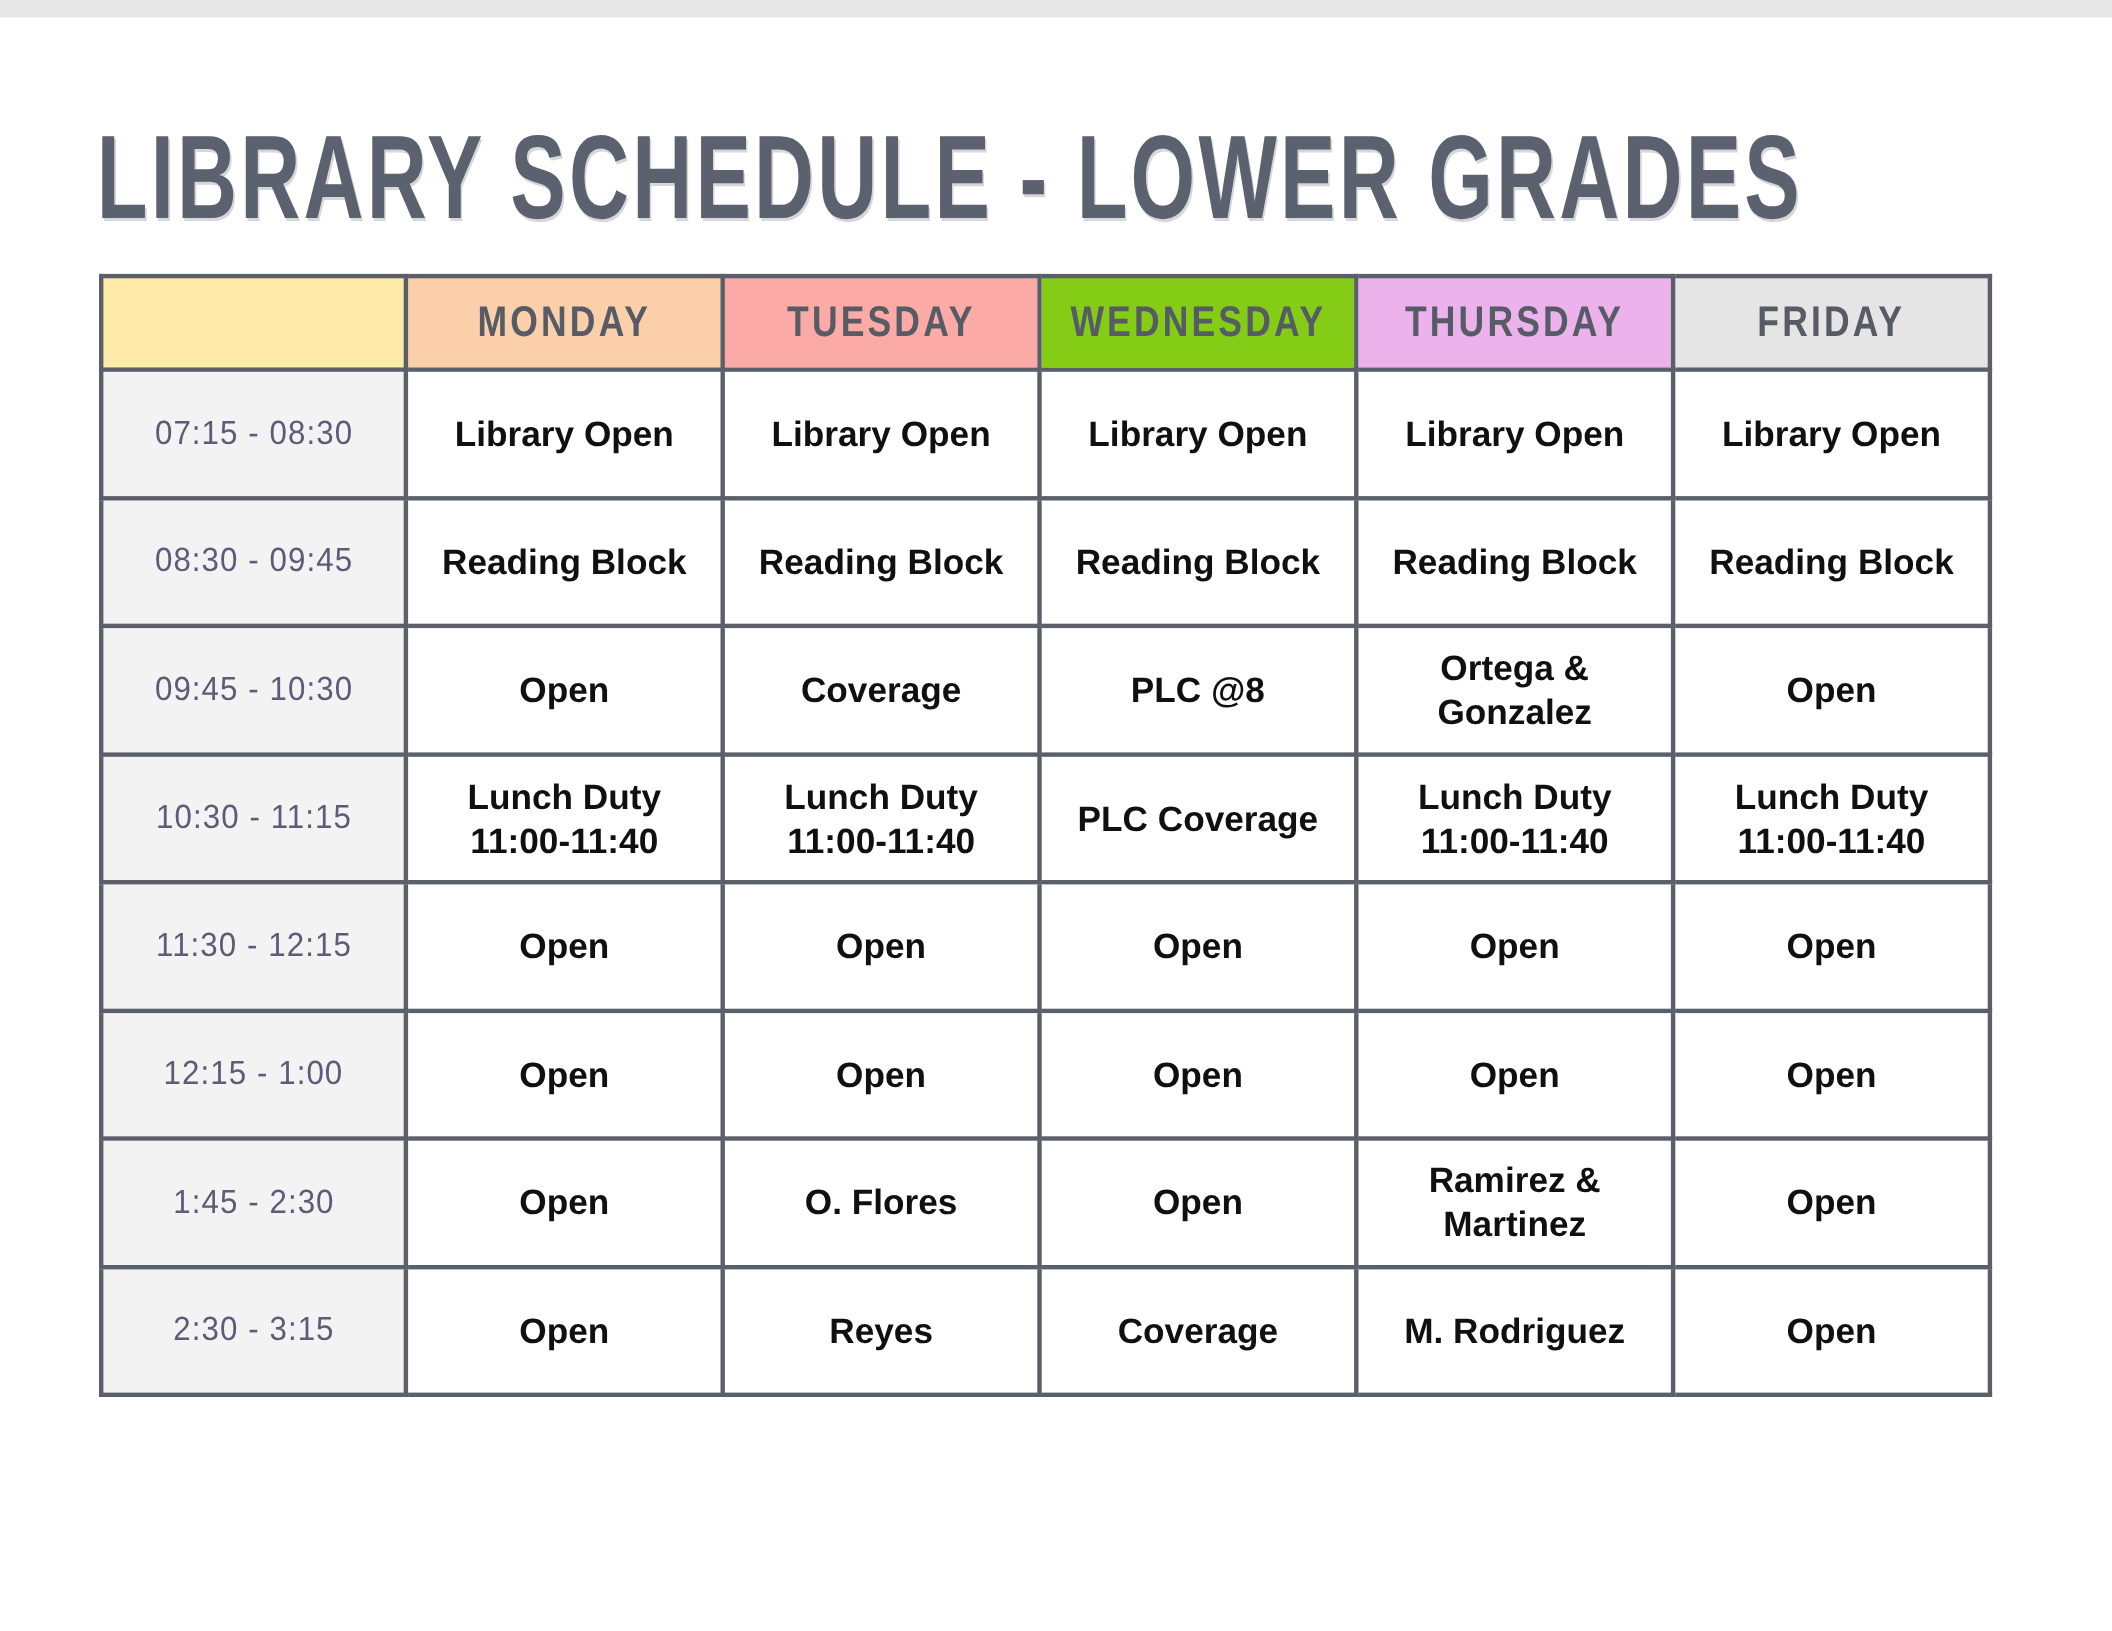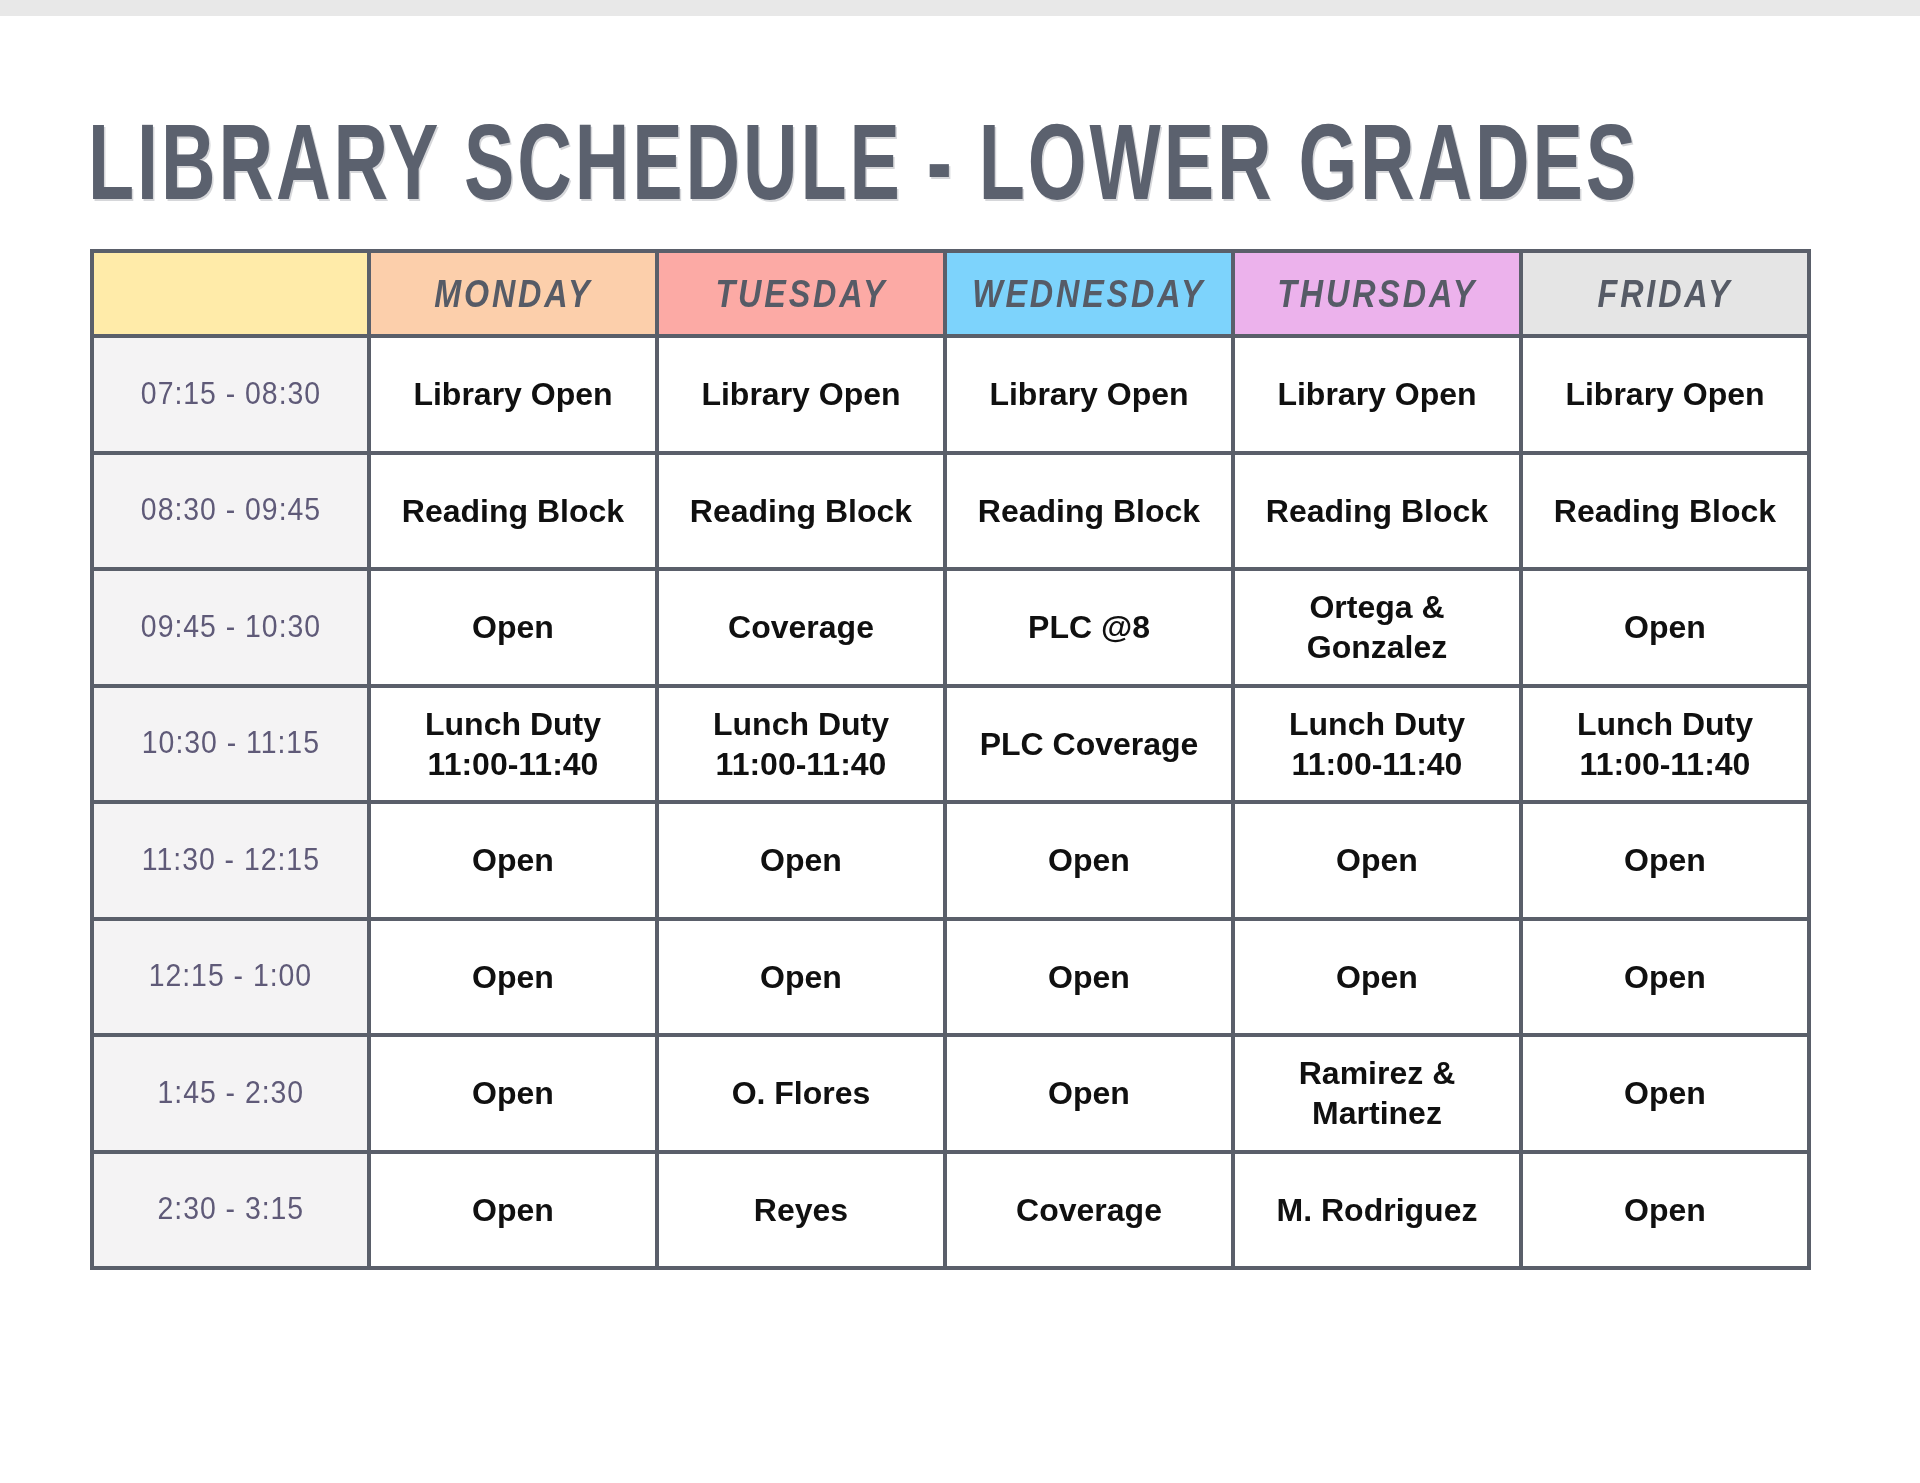--- a/index.html
+++ b/index.html
@@ -57,7 +57,6 @@
     color:var(--day-header-text);
     font-size:34px;
     font-weight:bold;
-    font-style:italic;
   }
   th.day-header .hdr-inner {
     display:inline-block;

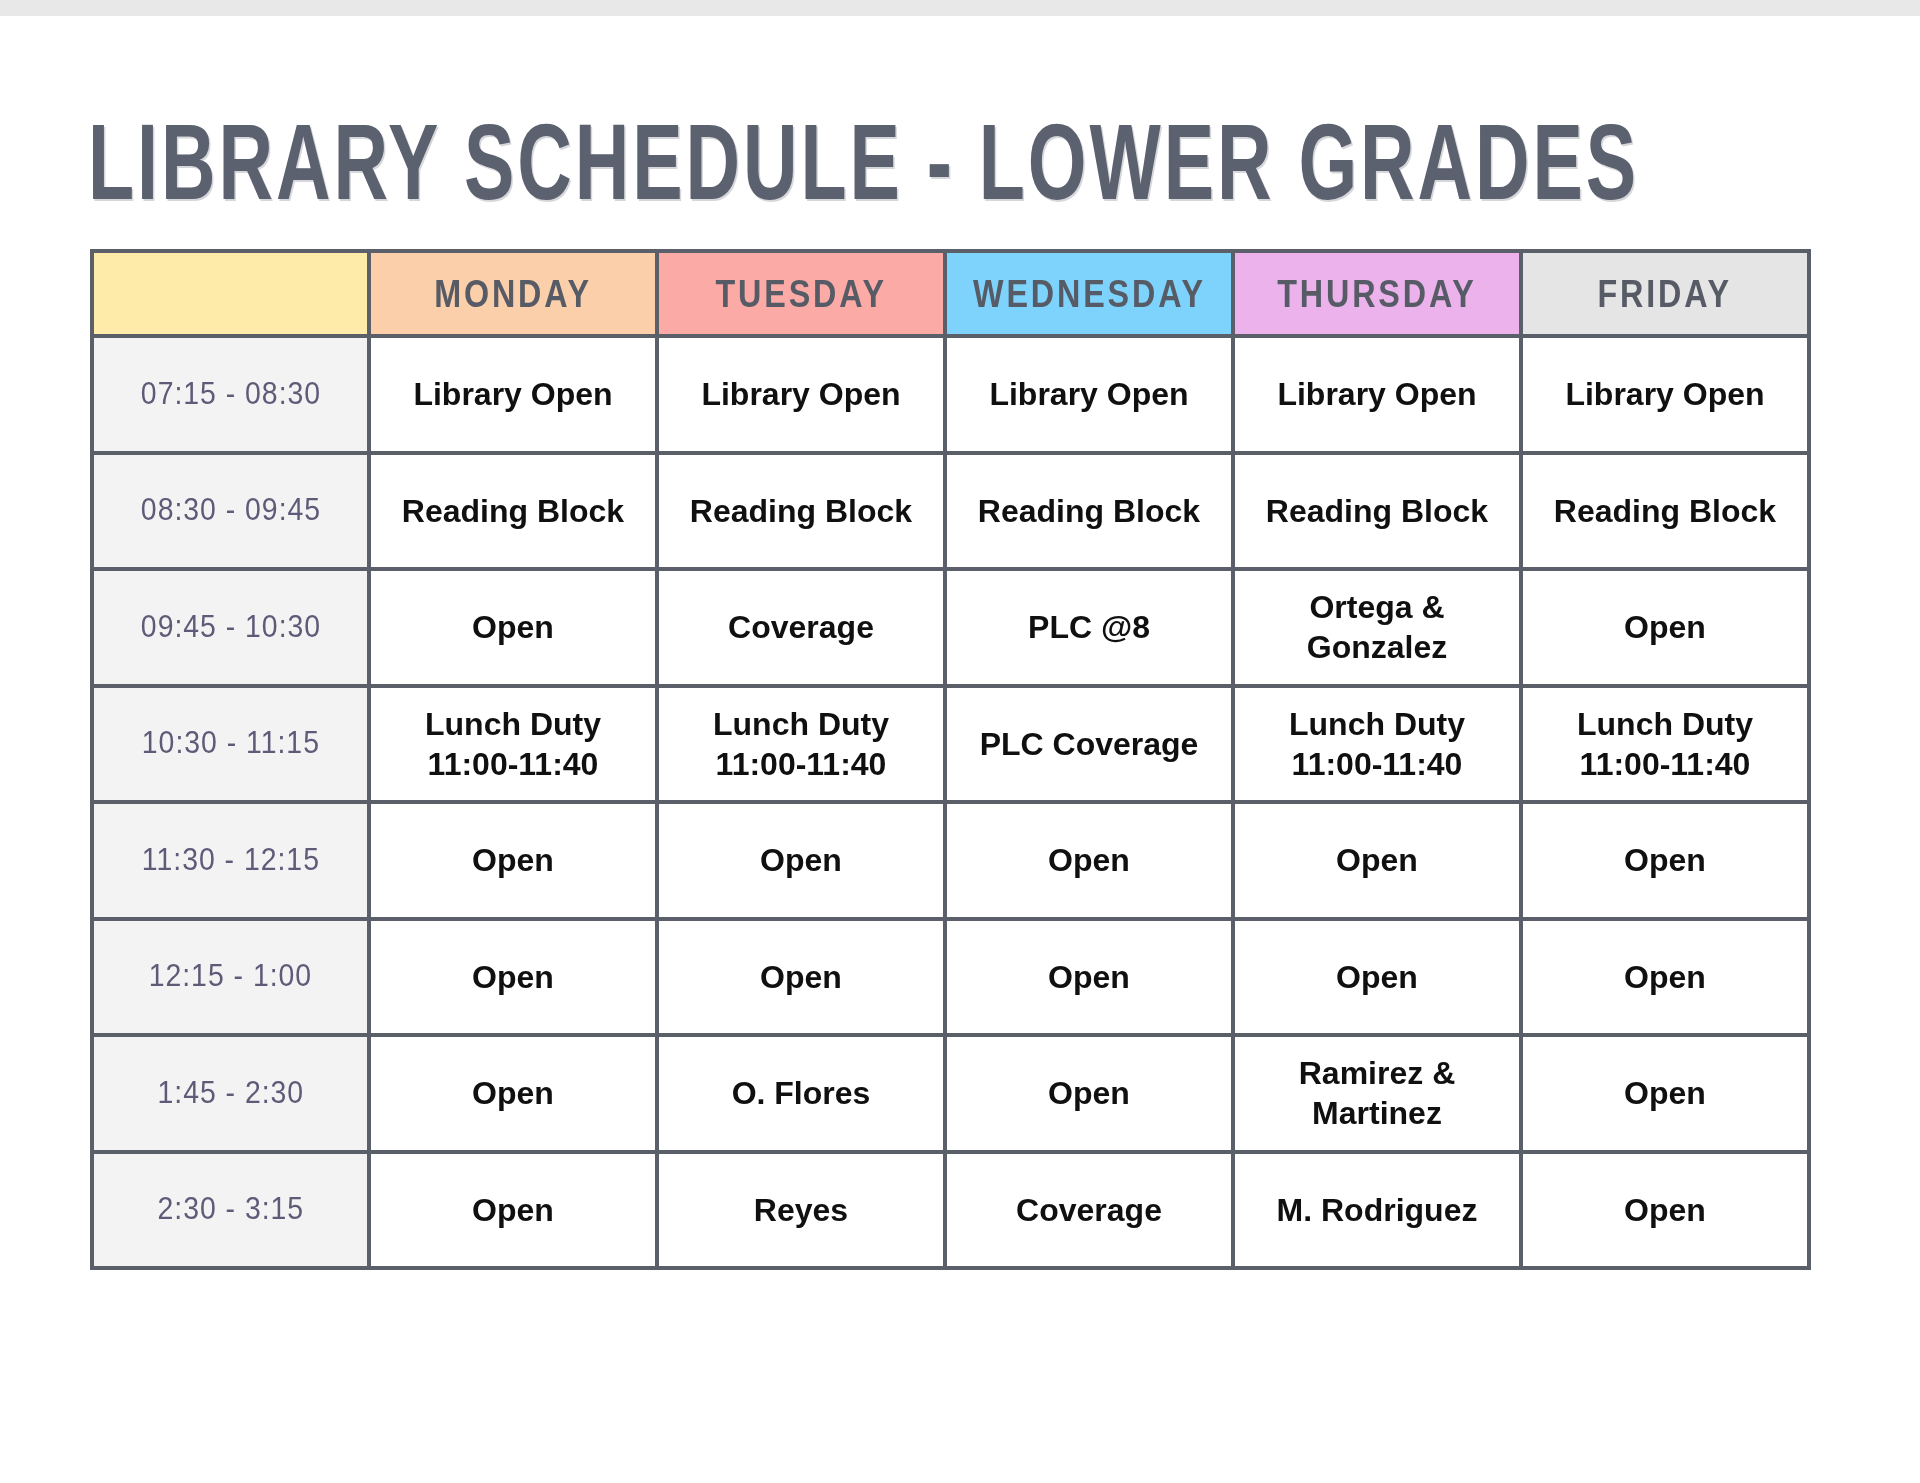--- a/index.html
+++ b/index.html
@@ -106,7 +106,7 @@
 
       <th class="day-header" style="background: rgb(252, 207, 171);"><span class="hdr-inner">MONDAY</span></th>
           <th class="day-header" style="background: rgb(252, 170, 165);"><span class="hdr-inner">TUESDAY</span></th>
-          <th class="day-header" style="background: #7dd3fc;"><span class="hdr-inner">WEDNESDAY</span></th>
+          <th class="day-header" style="background: #84cc16;"><span class="hdr-inner">WEDNESDAY</span></th>
           <th class="day-header" style="background: rgb(236, 178, 236);"><span class="hdr-inner">THURSDAY</span></th>
           <th class="day-header" style="background: #e5e5e5;"><span class="hdr-inner">FRIDAY</span></th>
         </tr>

